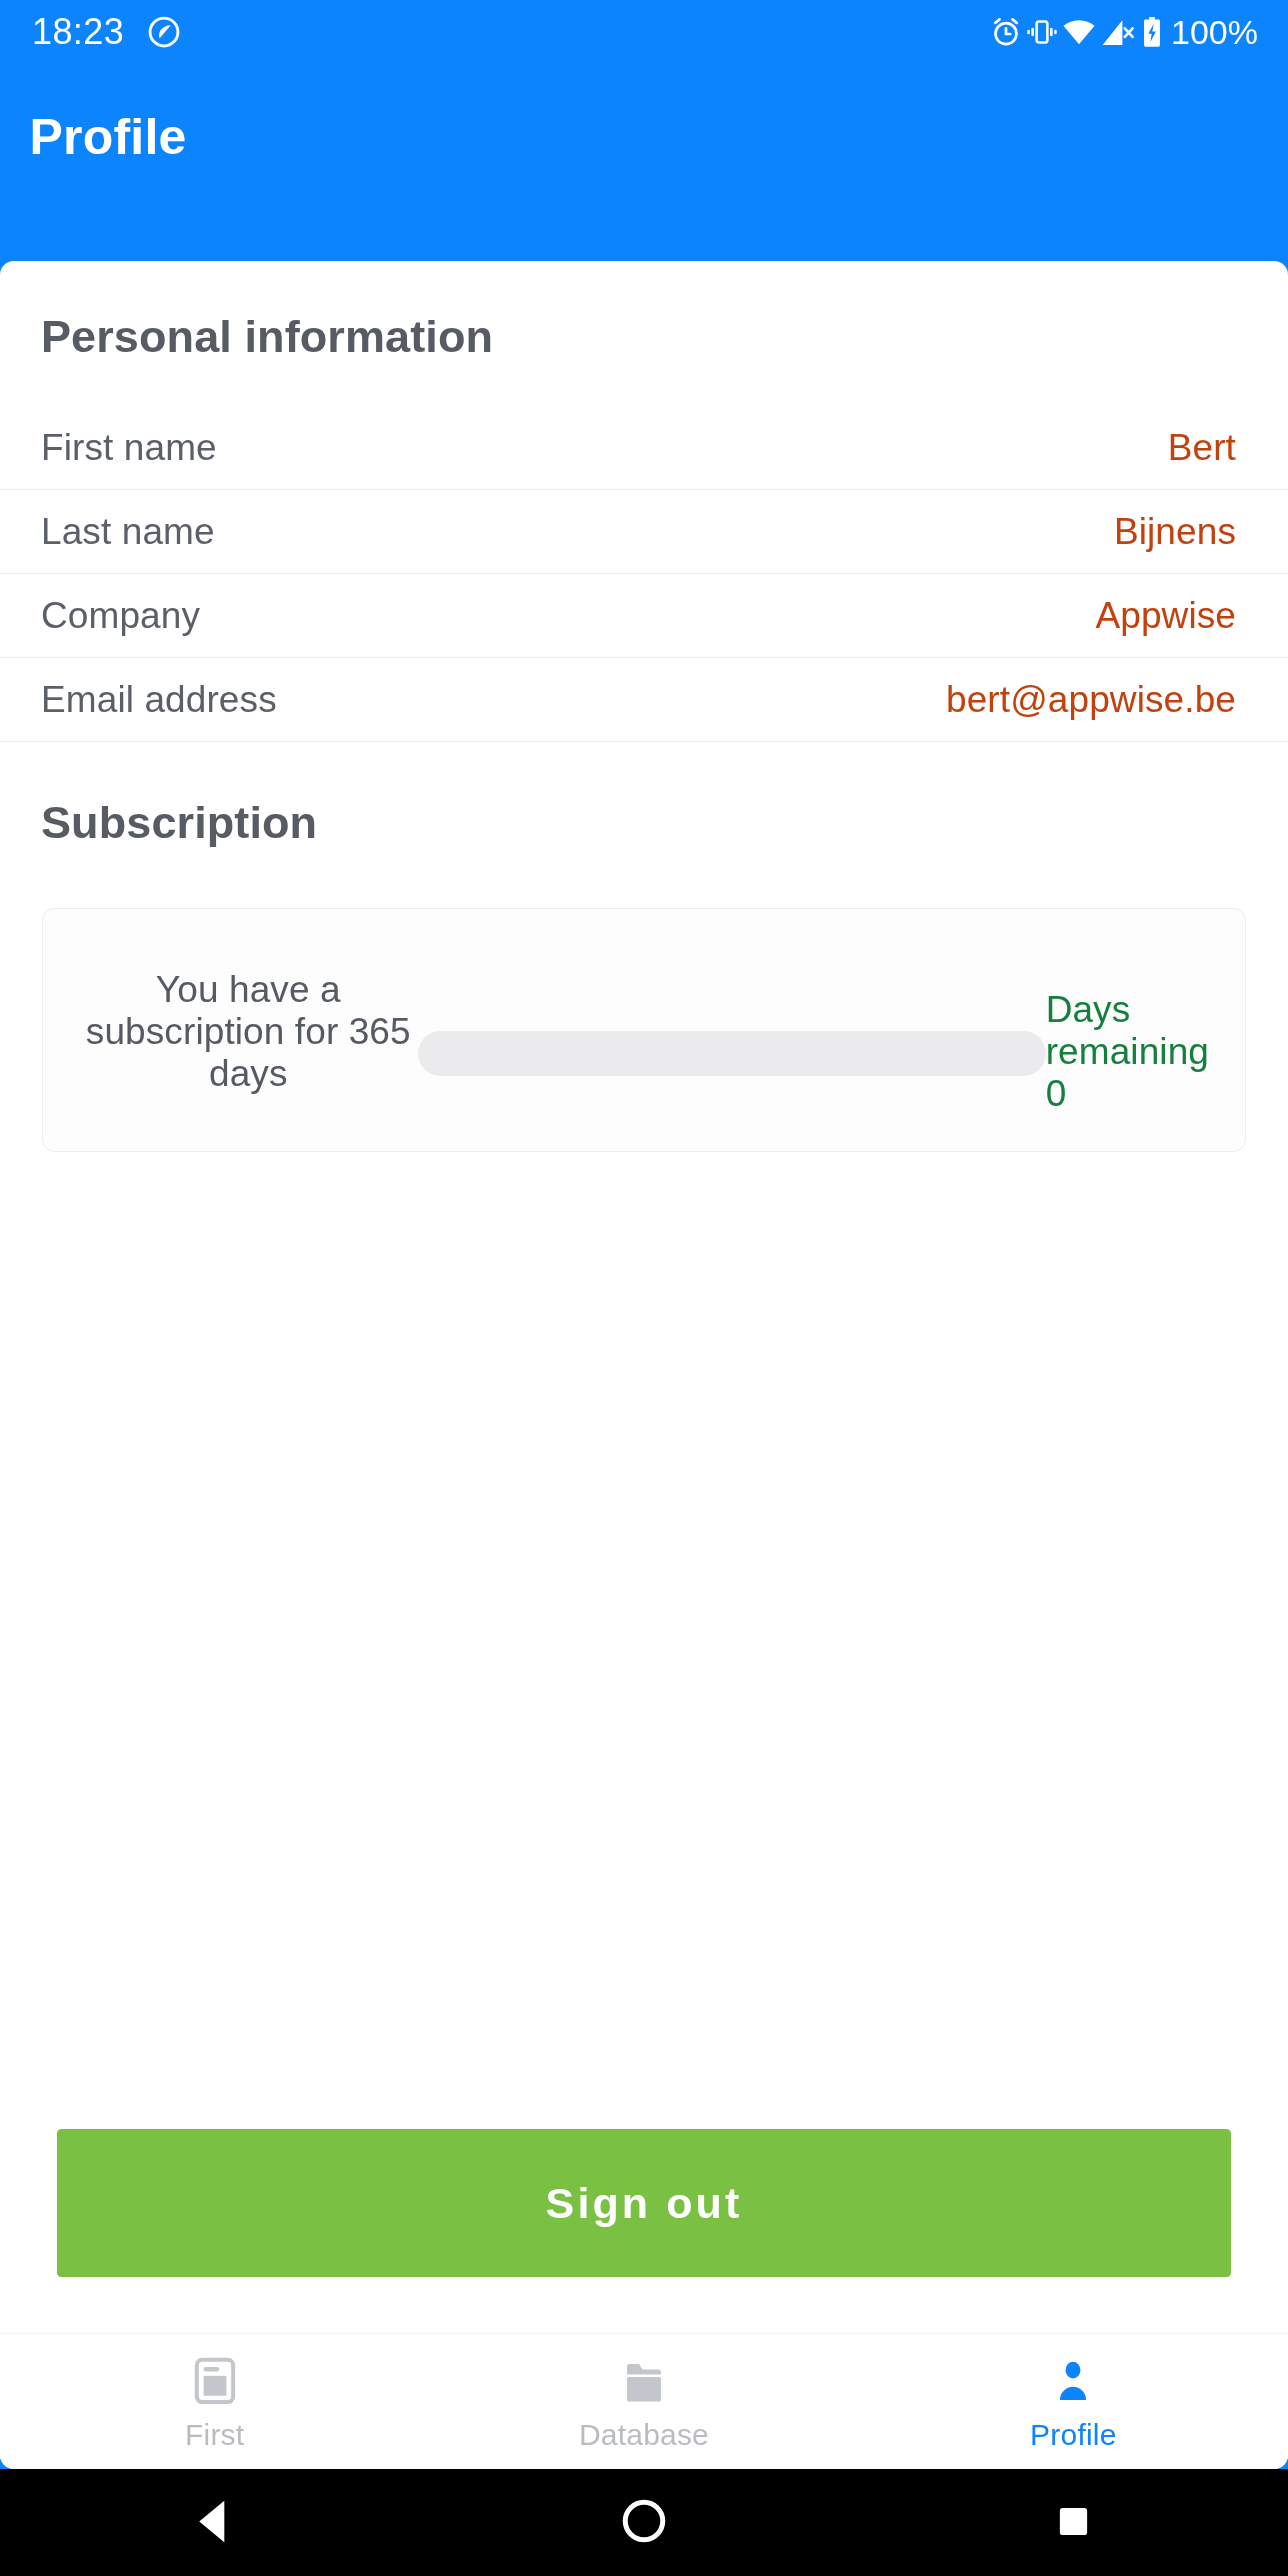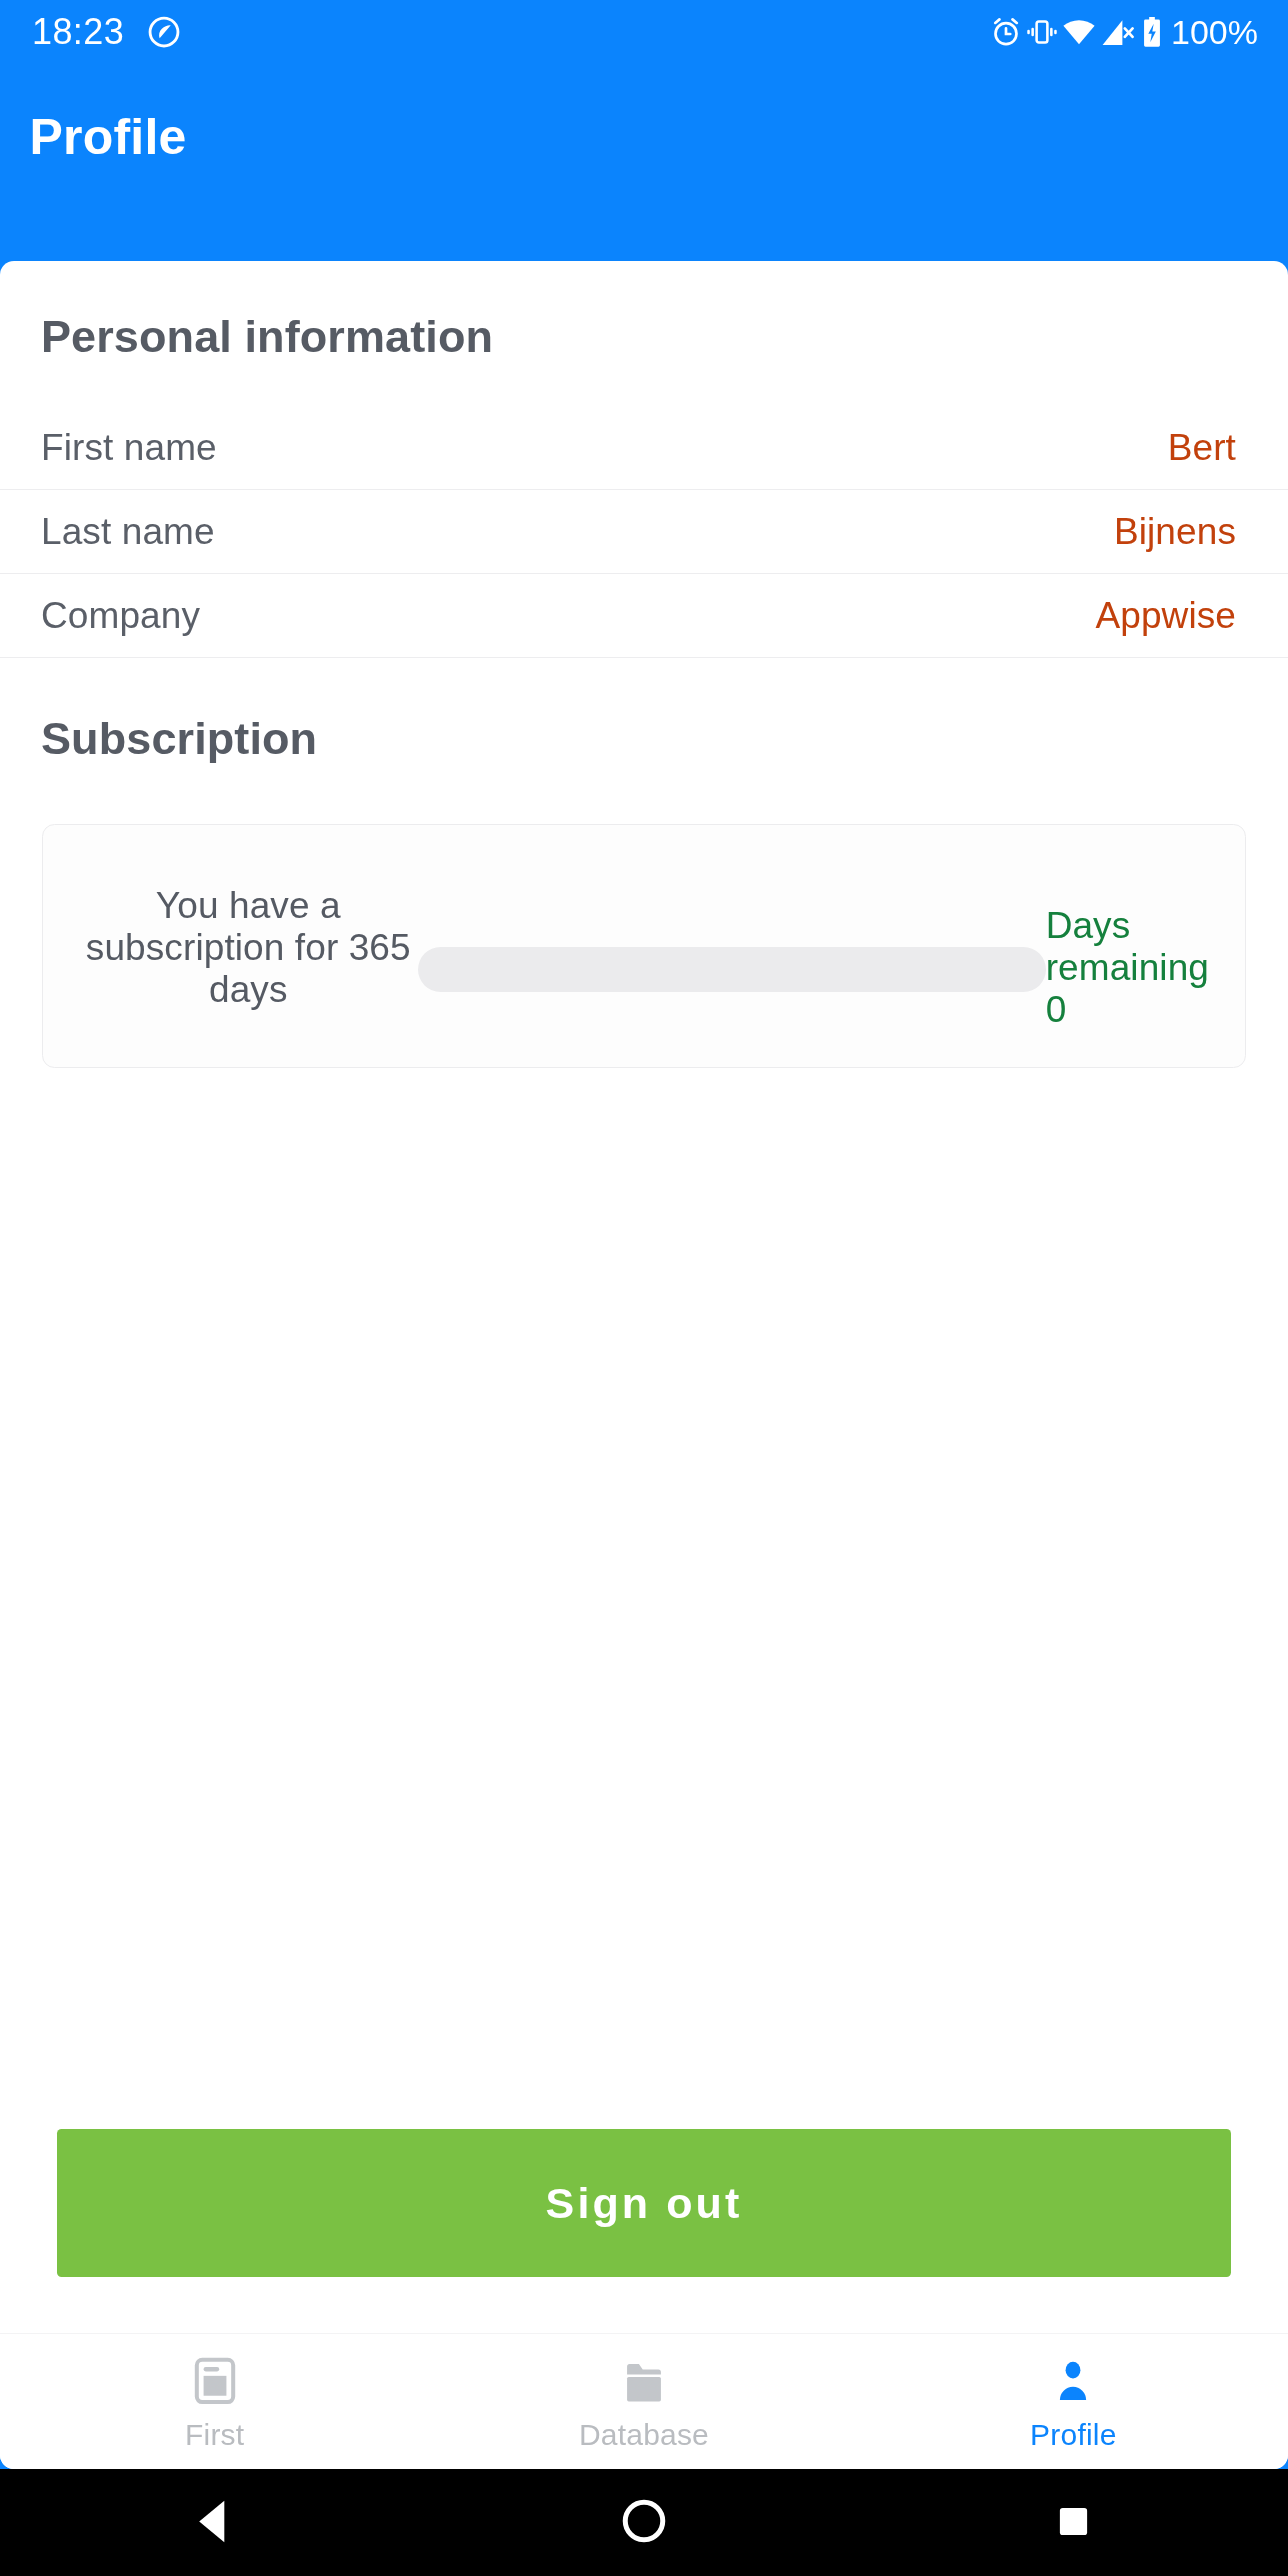--- a/index.html
+++ b/index.html
@@ -256,6 +256,10 @@
         <span class="info-label">Company</span>
         <span class="info-value">Appwise</span>
       </div>
+      <div class="info-row">
+        <span class="info-label">Email address</span>
+        <span class="info-value">bert@appwise.be</span>
+      </div>
     </div>
 
     <div class="section-title section-subscription">Subscription</div>

